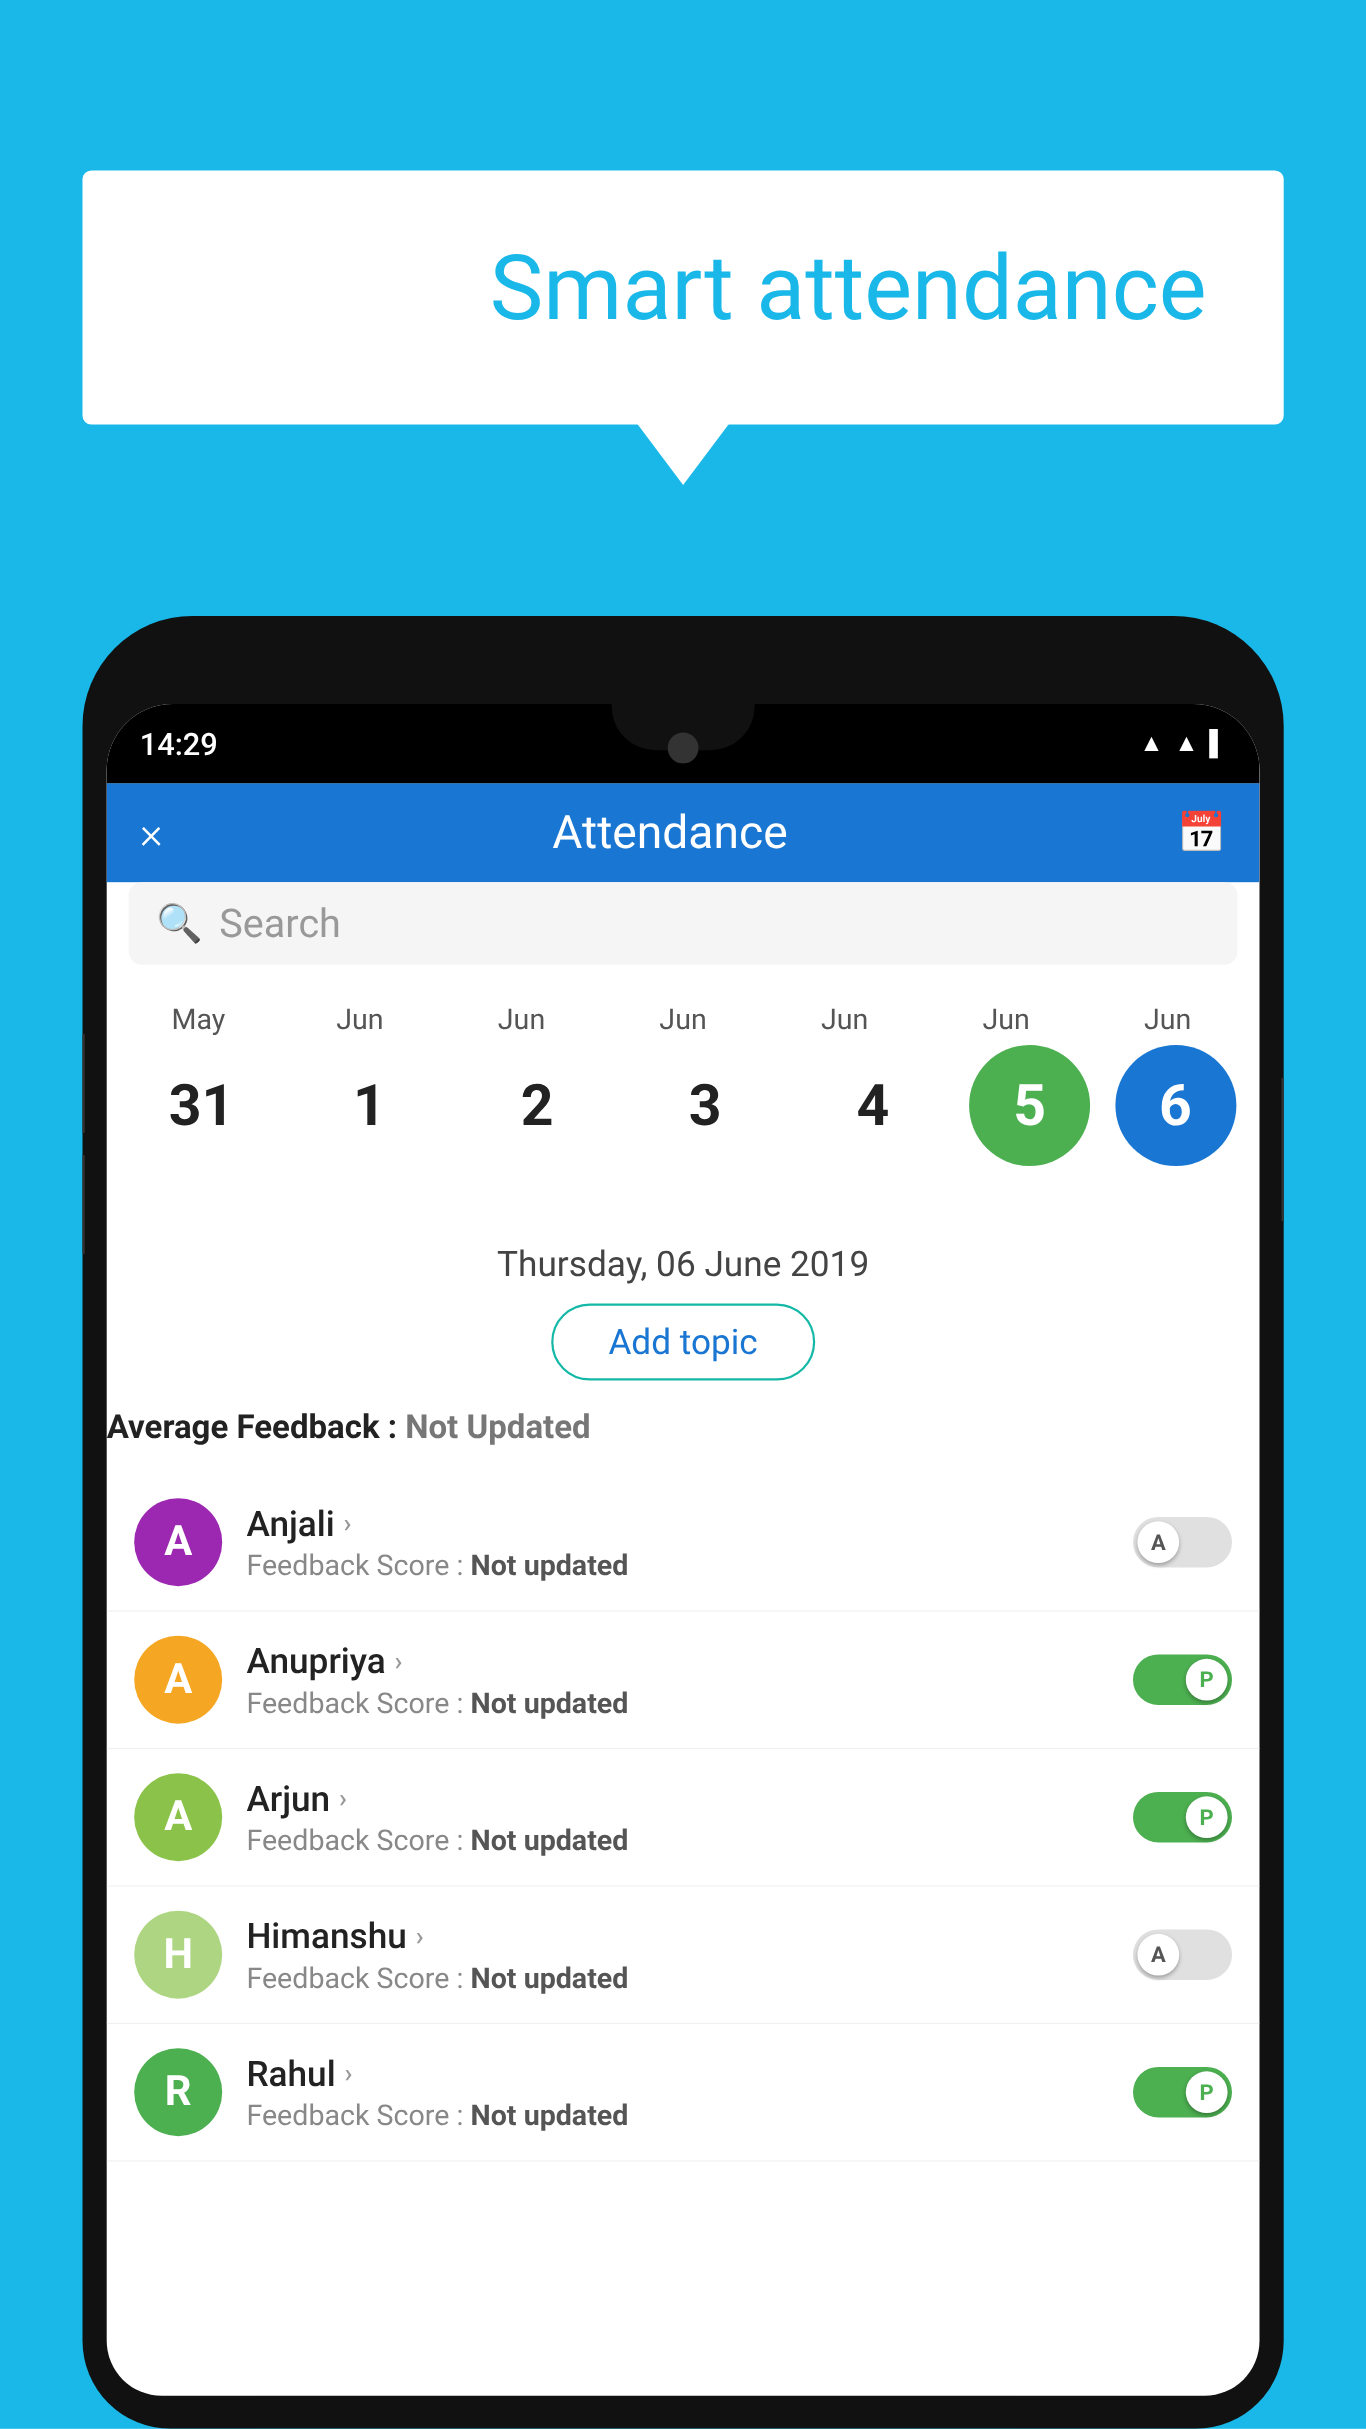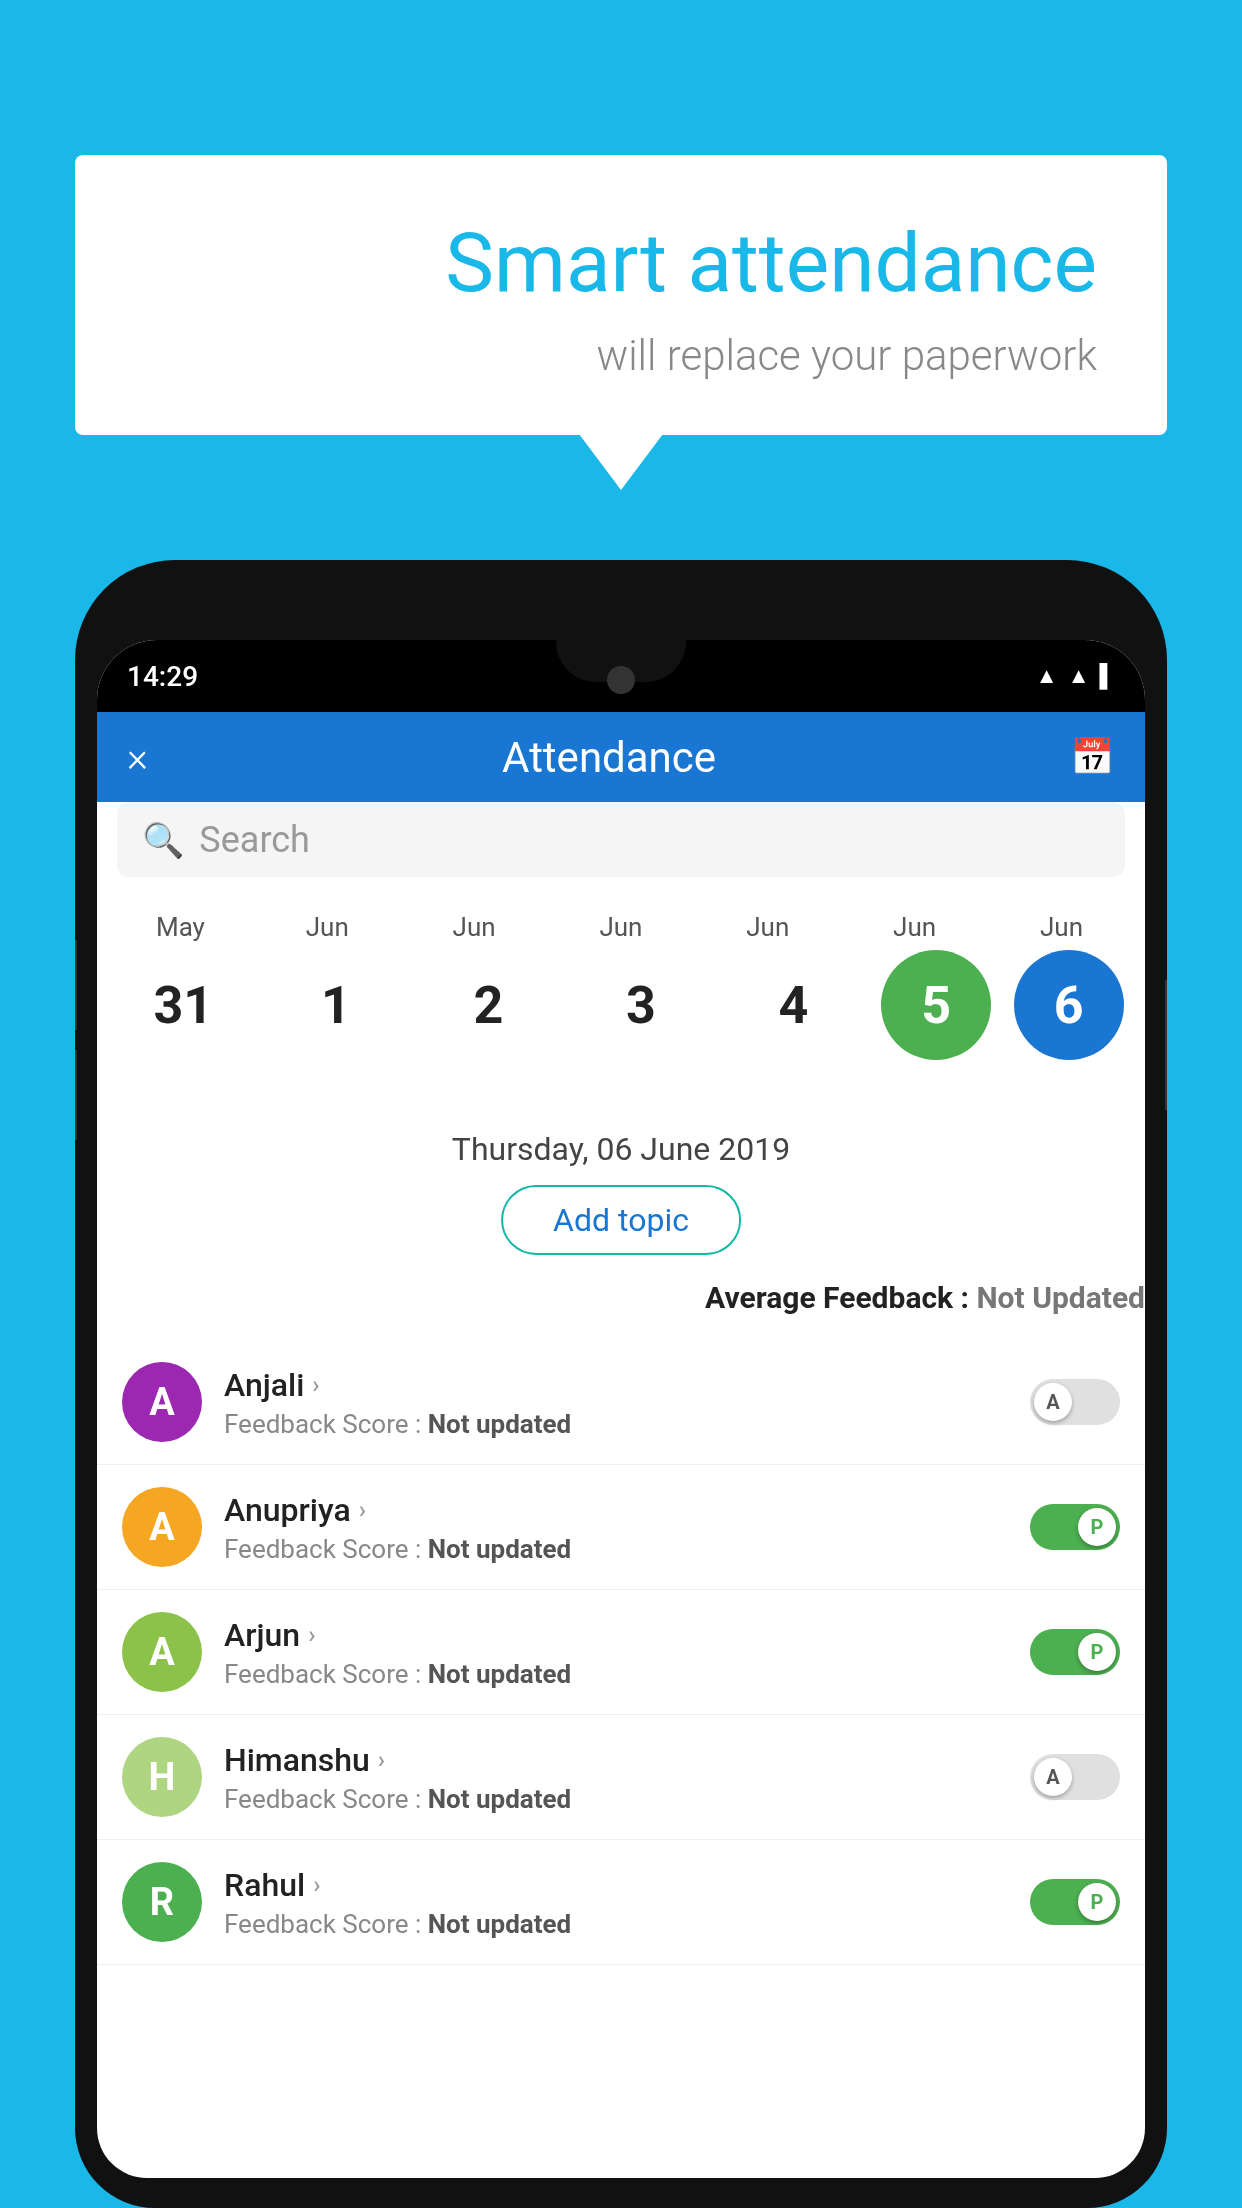--- a/index.html
+++ b/index.html
@@ -395,7 +395,6 @@
 
 <div class="speech-bubble">
   <div class="speech-bubble-title">Smart attendance</div>
-  <div class="speech-bubble-subtitle">will replace your paperwork</div>
 </div>
 
 <div class="phone-frame">

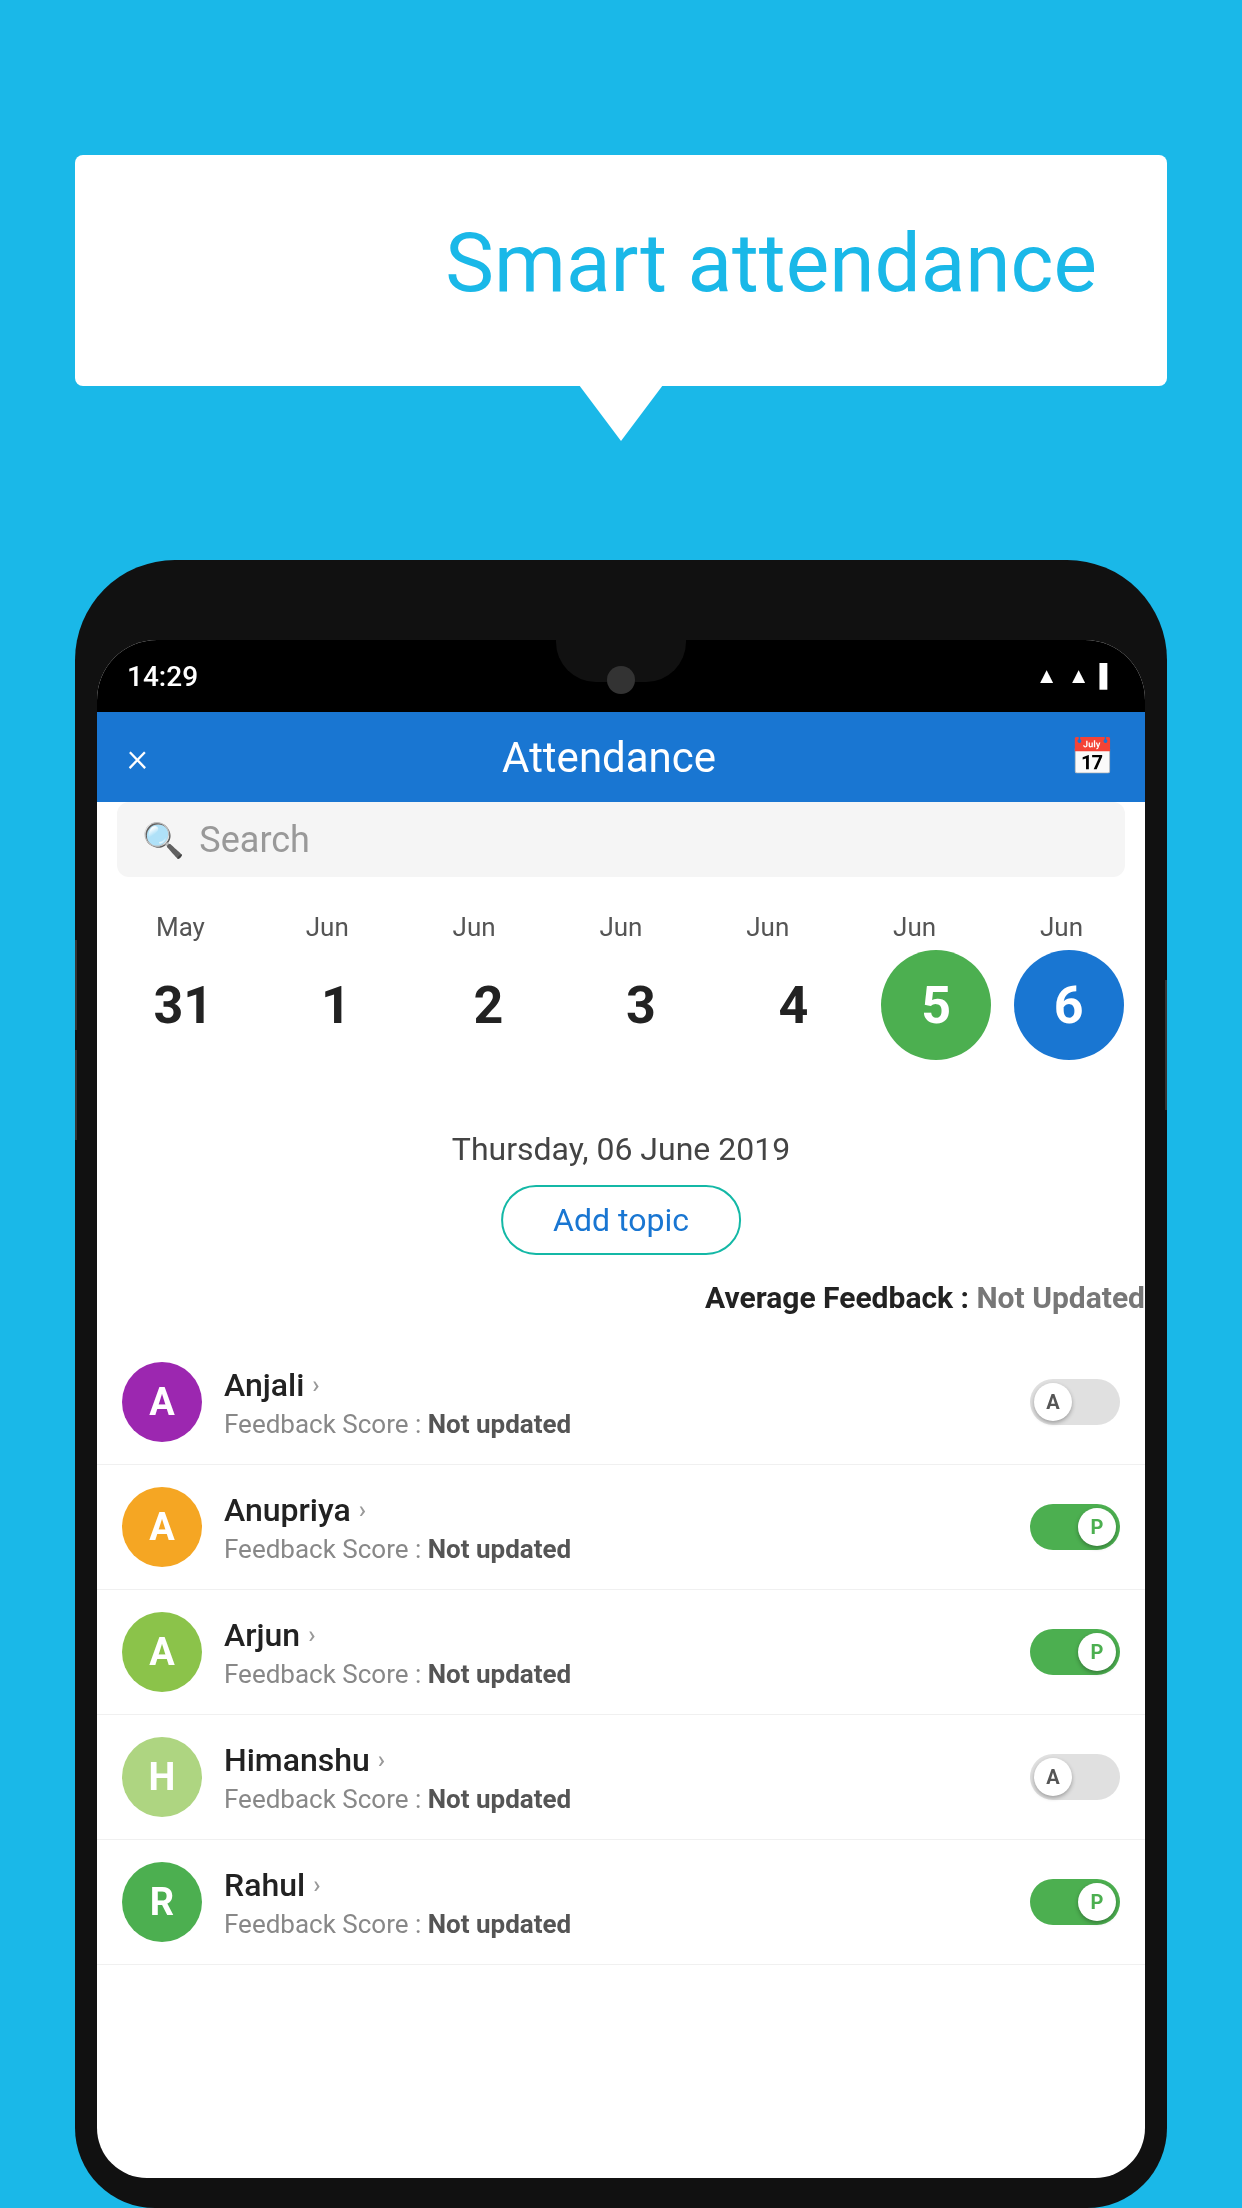--- a/index.html
+++ b/index.html
@@ -249,7 +249,7 @@
       top: 640px;
       left: 0;
       right: 0;
-      text-align: right;
+      text-align: left;
       font-size: 30px;
       color: #777;
     }

